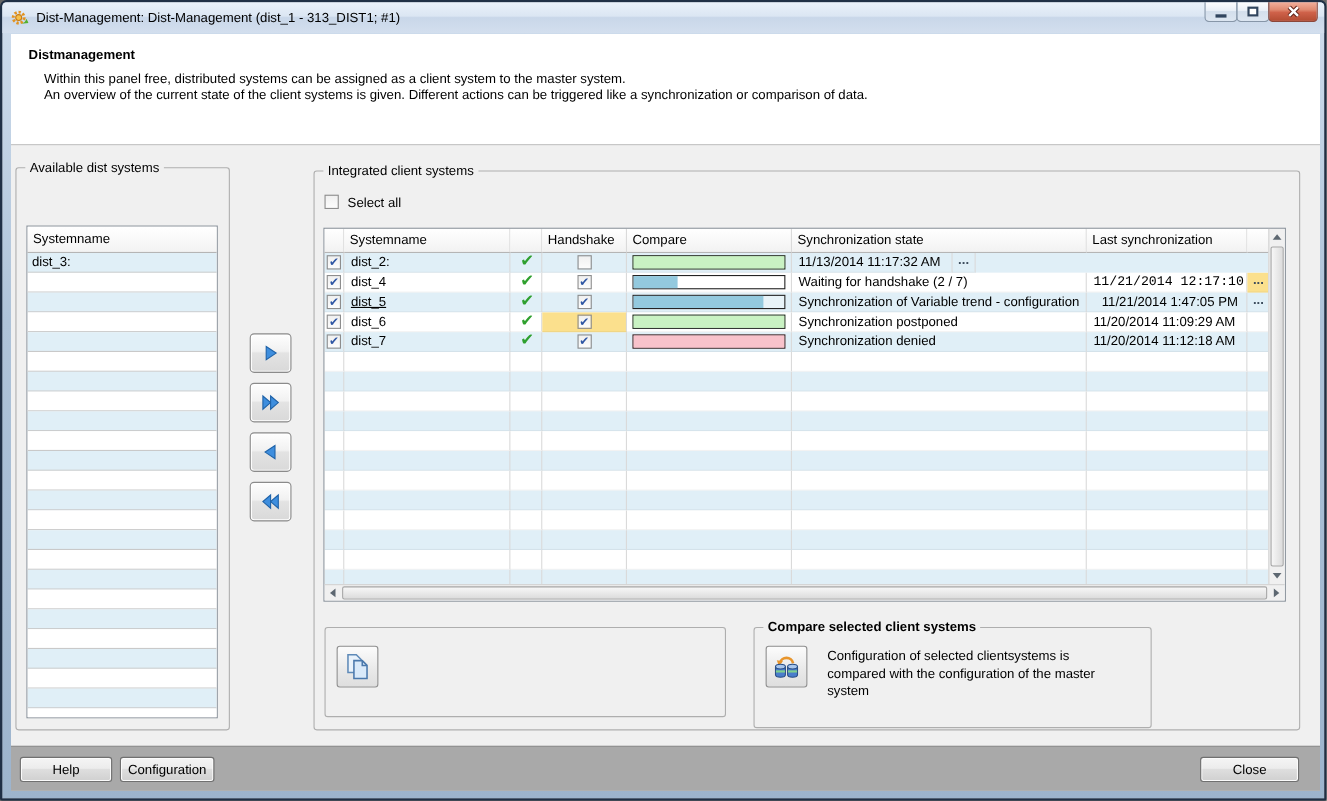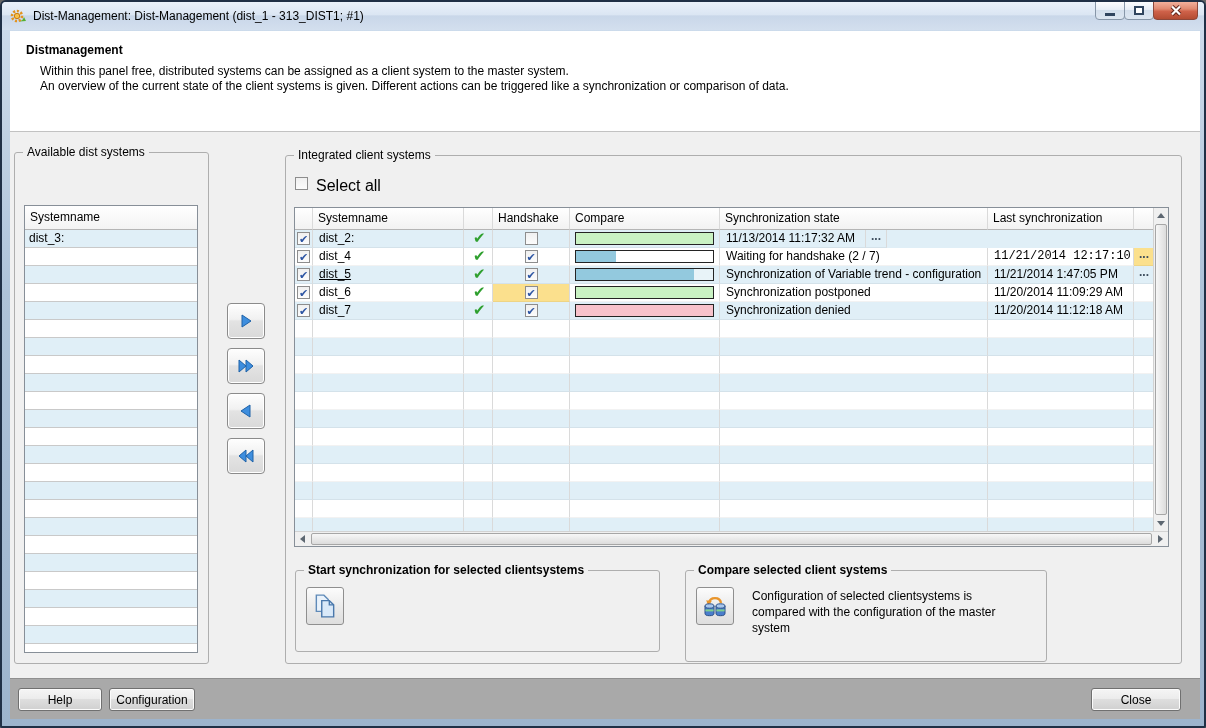--- a/index.html
+++ b/index.html
@@ -41,7 +41,7 @@
           background:linear-gradient(180deg,#fefefe,#f1f1f1 45%,#e3e3e3 50%,#d9d9d9);
           box-shadow:inset 0 0 0 1px #fff; display:flex; align-items:center; justify-content:center; cursor:default; }
   
-  .select-all { position:absolute; left:285px; top:45px; display:flex; align-items:flex-start; gap:8px; font-size:16px; cursor:default; }
+  .select-all { position:absolute; left:285px; top:45px; display:flex; align-items:flex-start; gap:8px; font-size:12px; cursor:default; }
   .cb { width:13px; height:13px; border:1px solid #8d8d8d; background:linear-gradient(180deg,#f0f0f0,#fcfcfc); position:relative; flex:none; }
   .cb.checked::after { content:"\2714"; position:absolute; left:1px; top:-2px; font-size:11px; color:#2d55a3; }
   

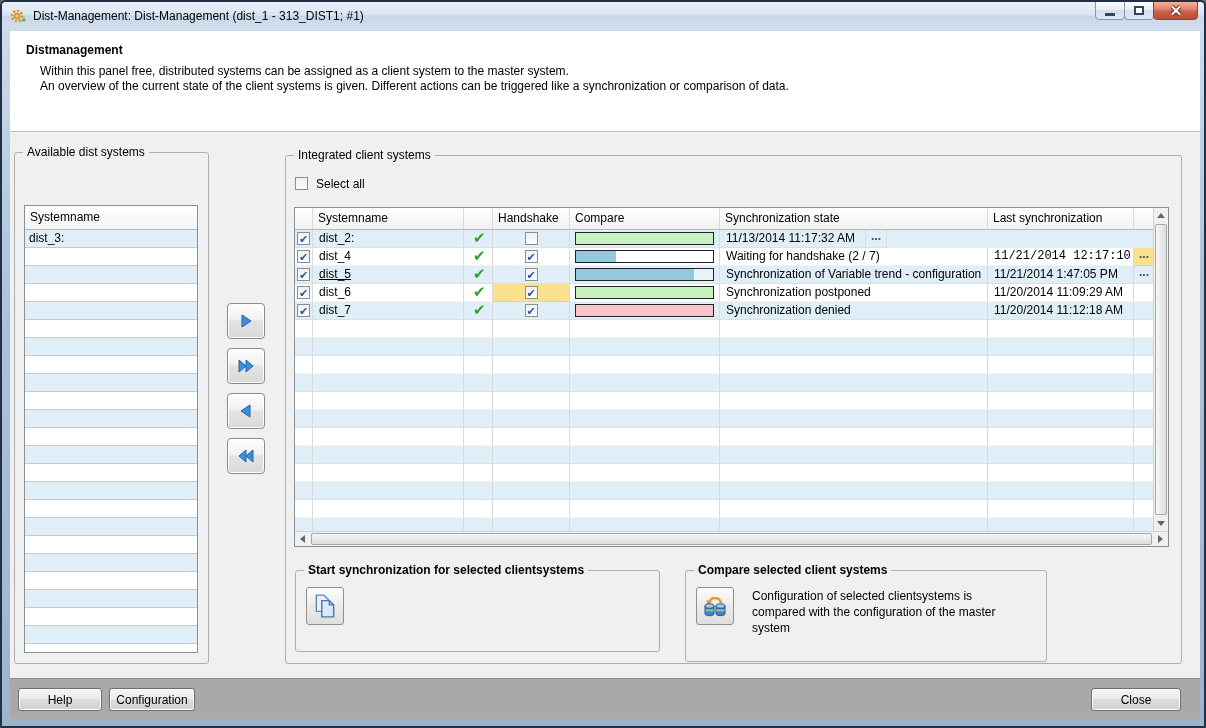--- a/index.html
+++ b/index.html
@@ -246,7 +246,7 @@
                 </div>
               </div>
               <div class="mcell pad" style="width: 268px;">Synchronization of Variable trend - configuration</div>
-              <div class="mcell pad" style="width: 146px;">11/21/2014 1:47:05 PM</div>
+              <div class="mcell pad" style="width: 146px; text-align: center;">11/21/2014 1:47:05 PM</div>
               <div class="mcell more" style="width: 21px;">...</div>
             </div>
             <div class="mrow">

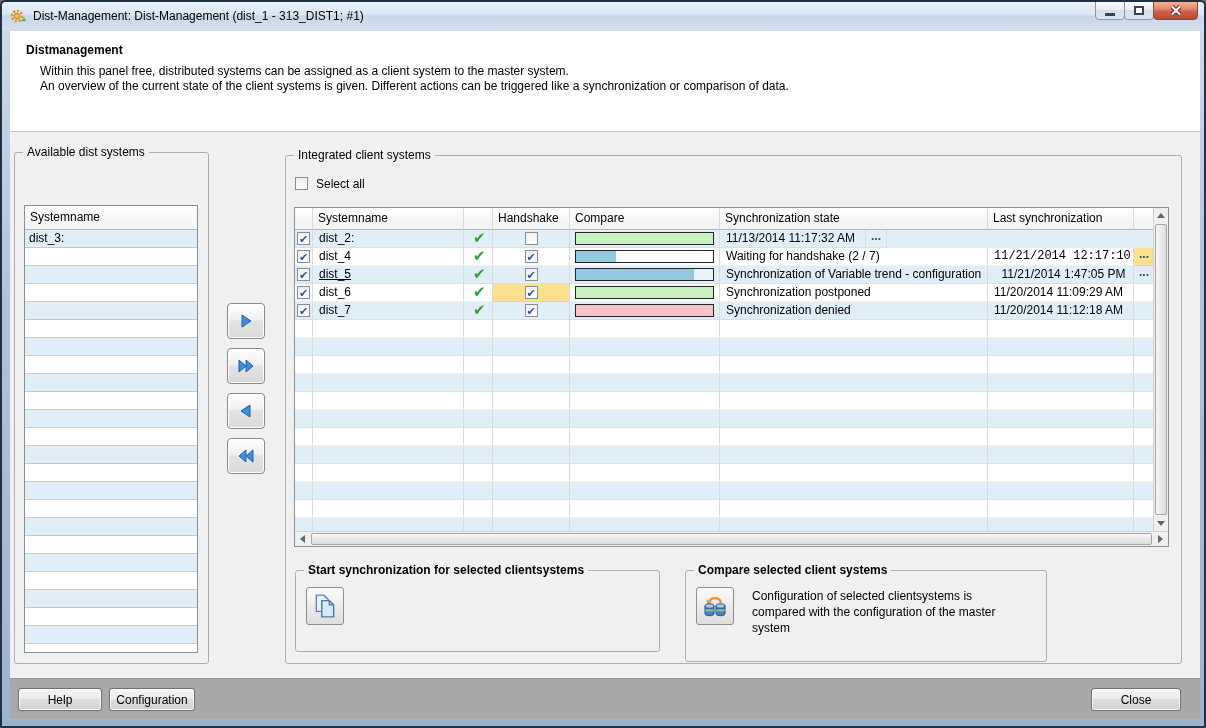--- a/index.html
+++ b/index.html
@@ -427,7 +427,6 @@
       </div>
 
       <div class="groupbox" style="left:285px; top:438px; width:365px; height:82px; background:#f0f0f0;">
-        <span class="gb-legend bold">Start synchronization for selected clientsystems</span>
         <div class="icon-btn">
           <svg width="26" height="26" viewBox="0 0 24 24">
             <path d="M4 2 h7 l4 4 v11 h-11 z" fill="#e9f2fb" stroke="#5f8ab8" stroke-width="1.3"></path>

